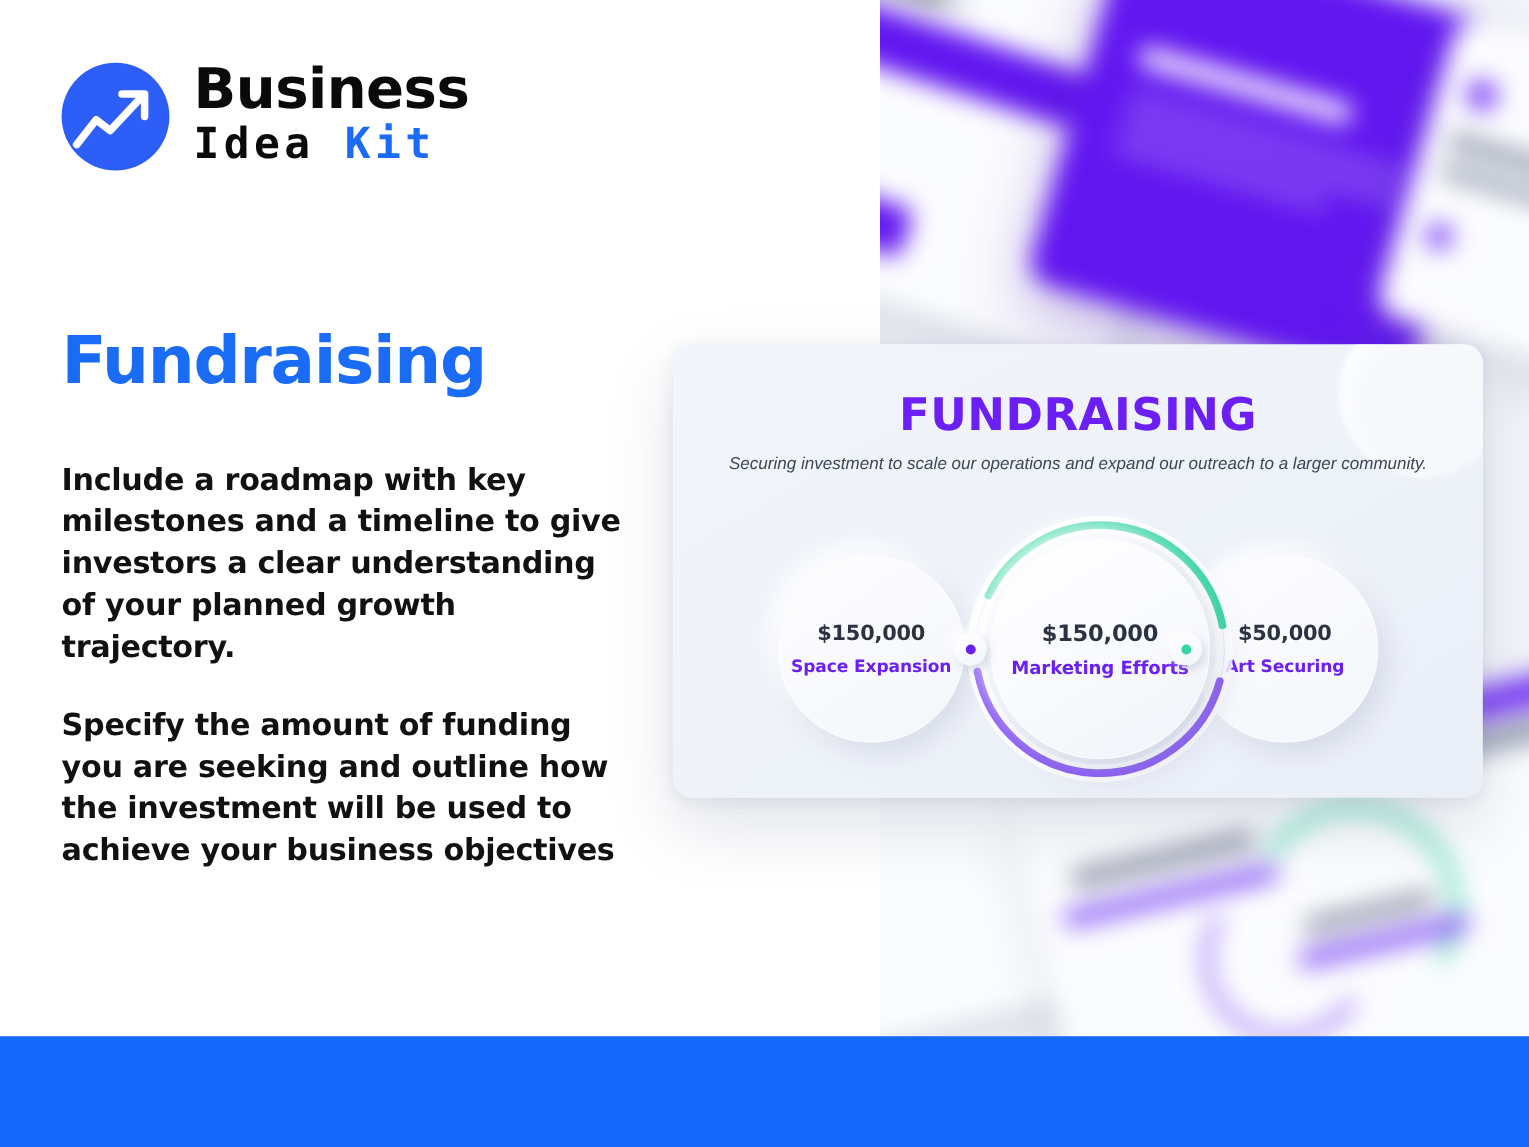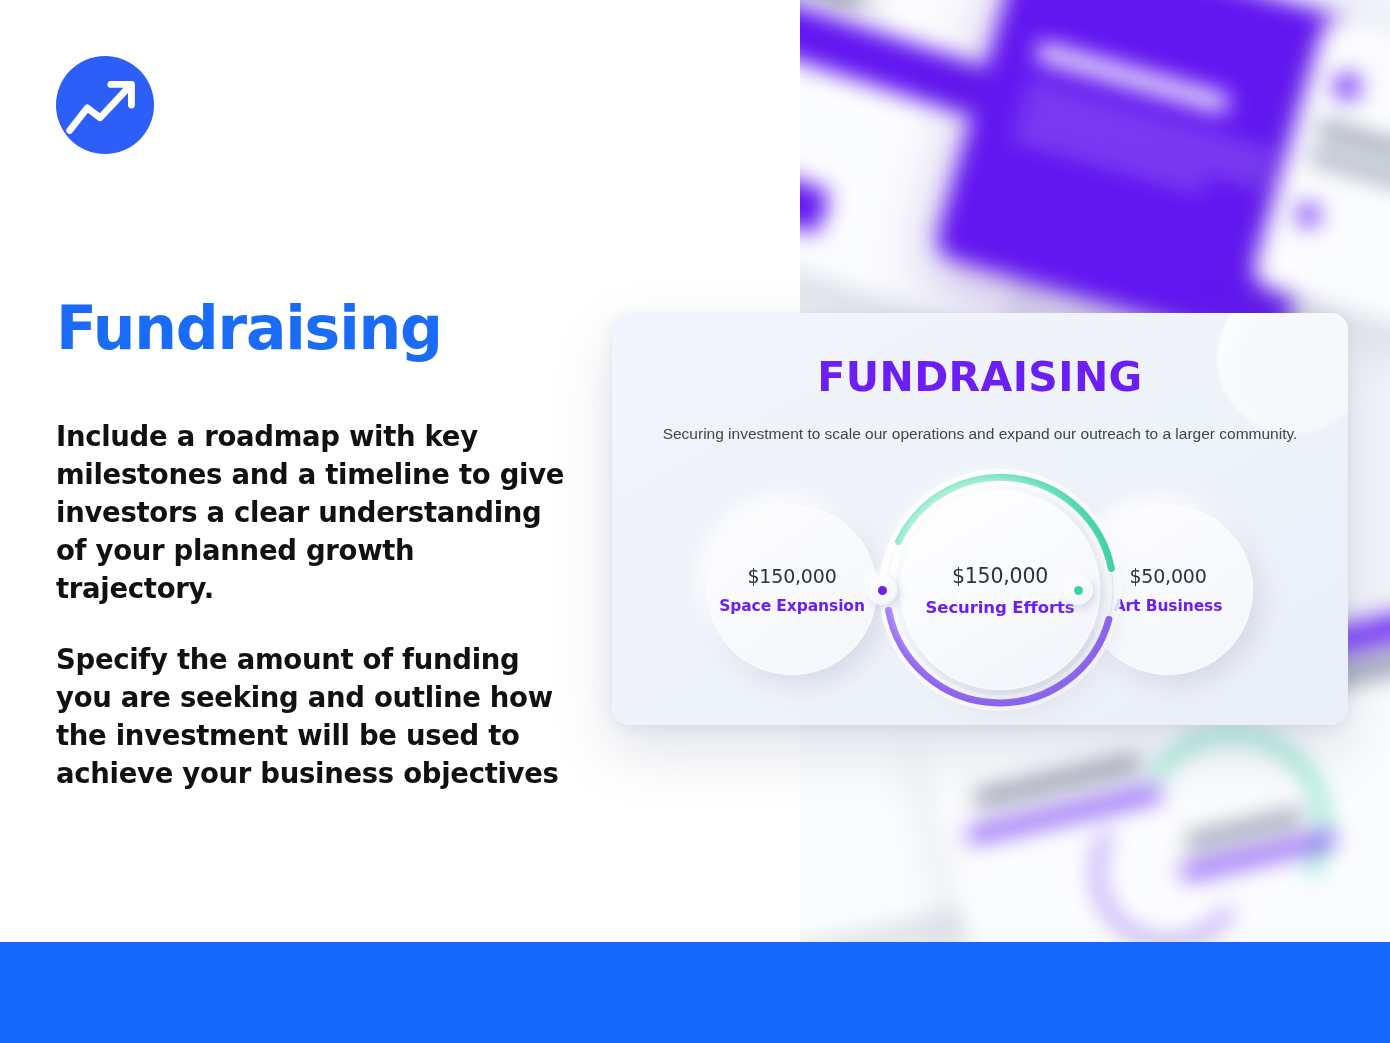--- a/index.html
+++ b/index.html
@@ -344,6 +344,10 @@
         <path d="M14 76 L32 53 L45 63 L74 32" fill="none" stroke="#ffffff" stroke-width="7" stroke-linecap="round" stroke-linejoin="round"></path>
         <path d="M56 29 L77 29 L77 50" fill="none" stroke="#ffffff" stroke-width="7" stroke-linecap="round" stroke-linejoin="round"></path>
       </svg>
+      <div id="logo-wordmark">
+        <div class="logo-line1">Business</div>
+        <div class="logo-line2"><span>Idea</span> <span class="logo-kit" style="color: rgb(26, 107, 245);">Kit</span></div>
+      </div>
     </div>
 
     <h1 id="headline" style="color: rgb(26, 107, 245);">Fundraising</h1>

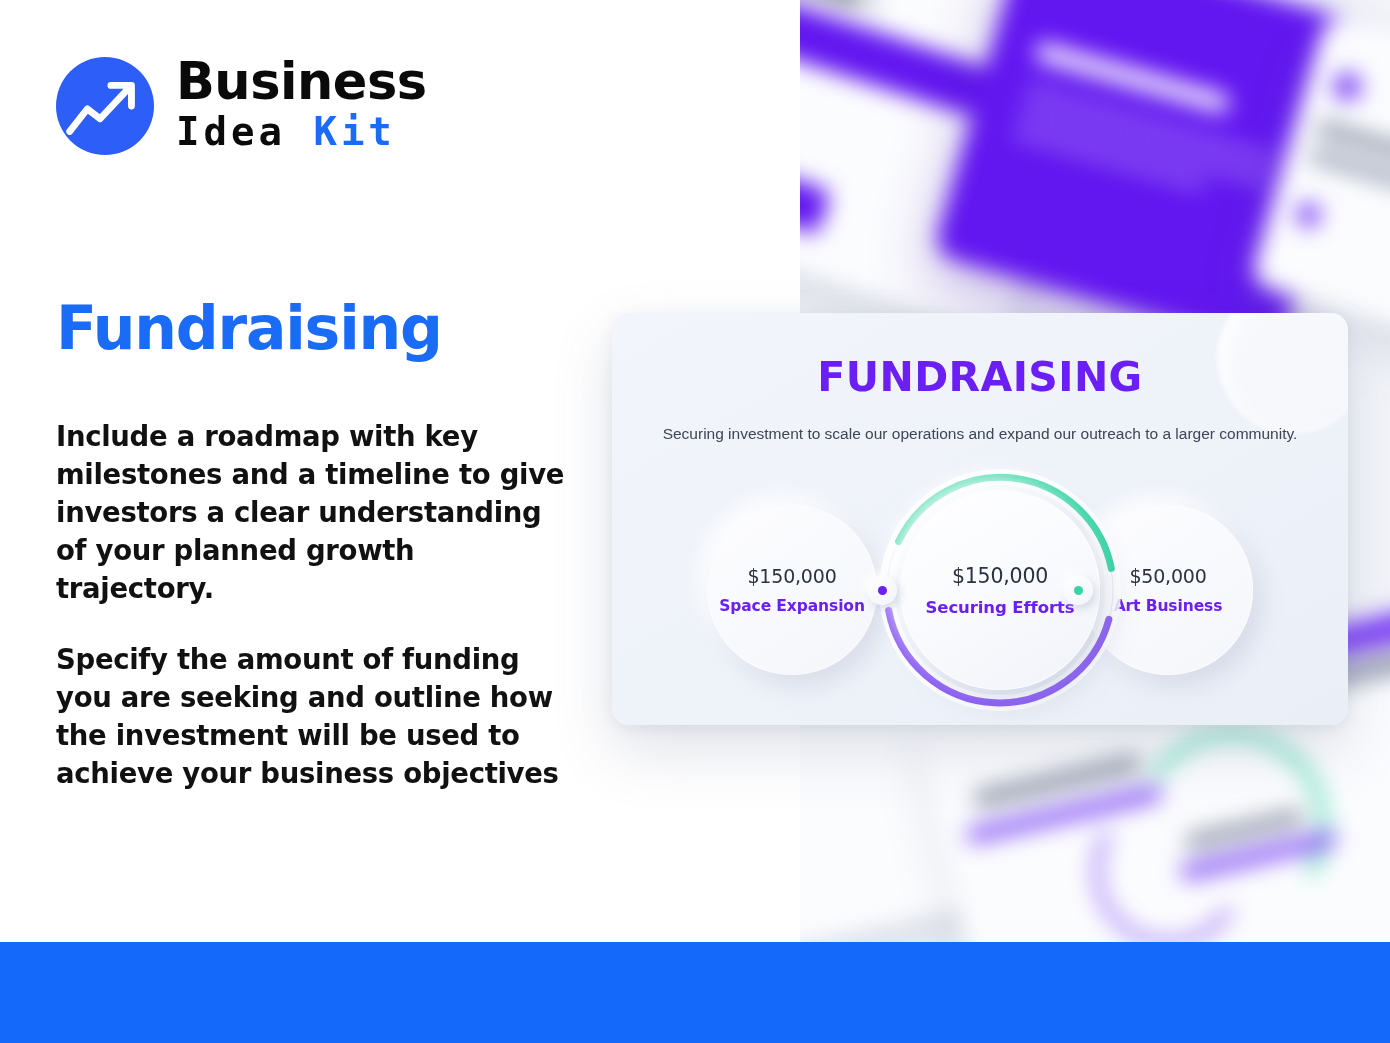--- a/index.html
+++ b/index.html
@@ -184,12 +184,13 @@
   }
   #card-subtitle {
     position: absolute;
-    top: 110px; left: 0; width: 100%;
+    top: 98px; left: 0; width: 100%;
     text-align: center;
     font-family: "Liberation Sans", sans-serif;
     font-size: 15.5px;
     line-height: 1.42;
     color: #3c4654;
+    font-style: italic;
   }
 
   

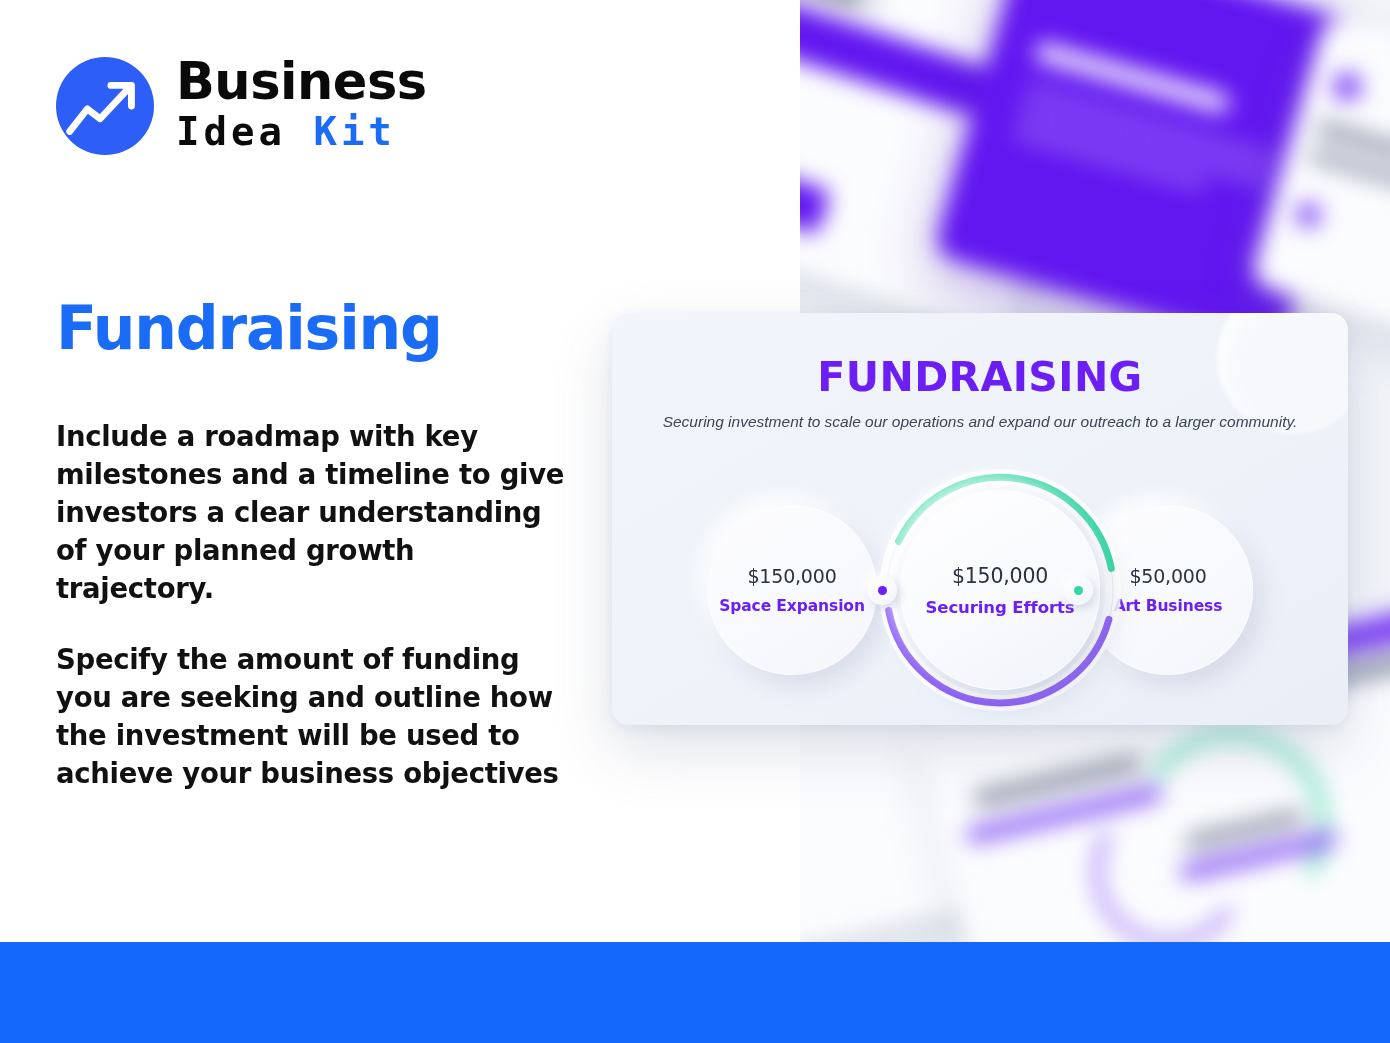--- a/index.html
+++ b/index.html
@@ -246,7 +246,7 @@
 
   .amount {
     font-family: "DejaVu Sans", sans-serif;
-    font-weight: 400;
+    font-weight: 700;
     font-size: 19px;
     color: #2b3240;
     letter-spacing: -0.2px;

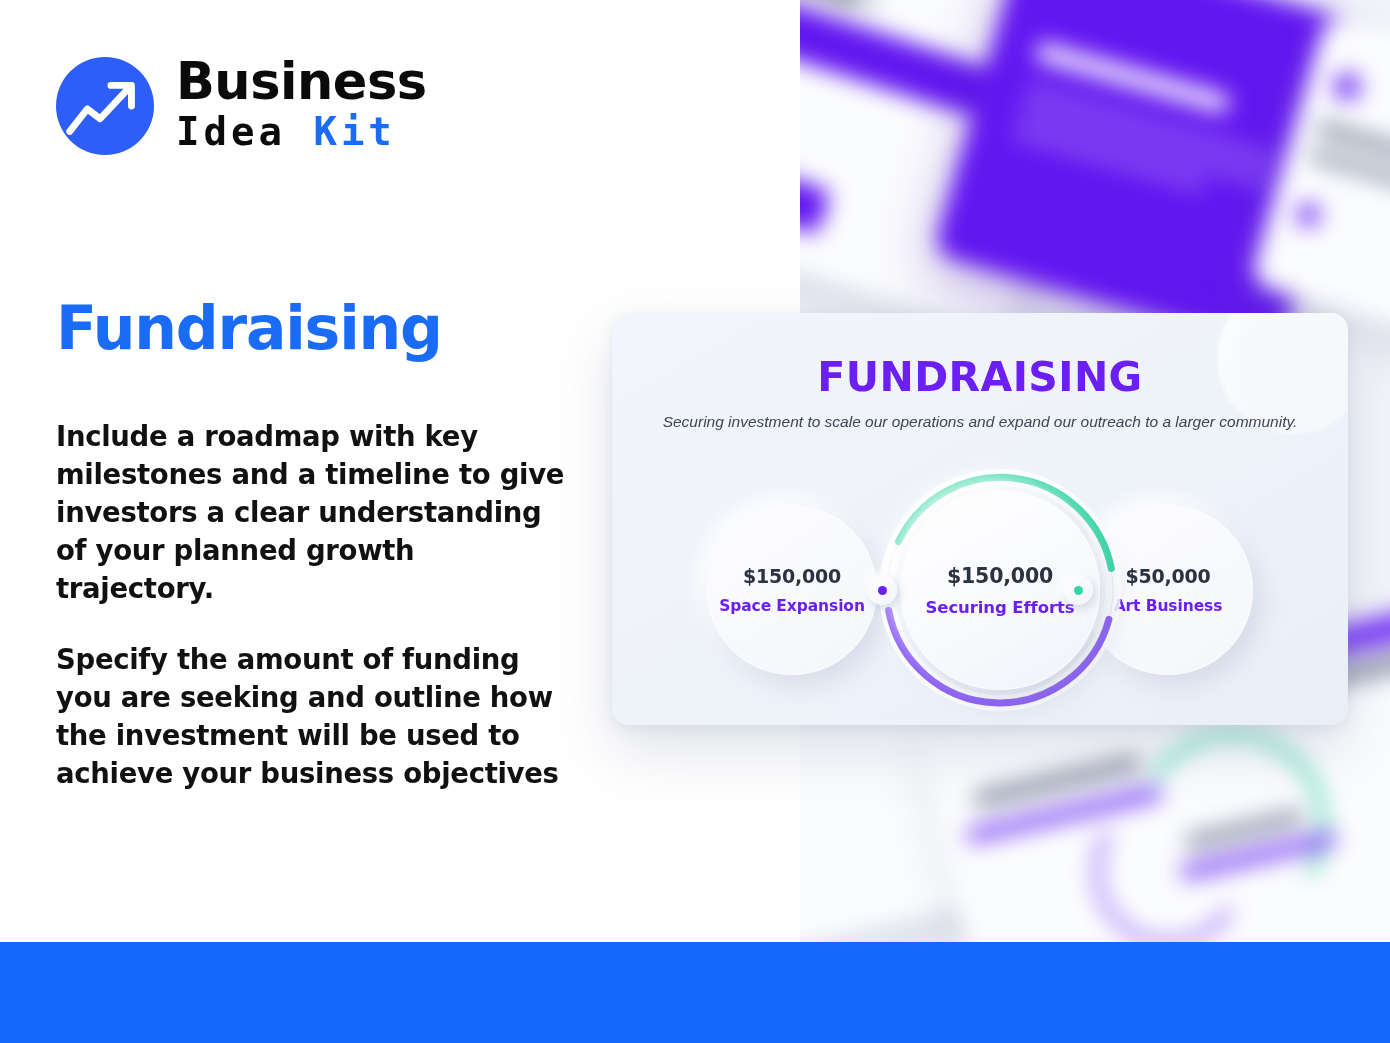--- a/index.html
+++ b/index.html
@@ -386,7 +386,7 @@
         </svg>
         <div id="circle-center">
           <div class="amount">$150,000</div>
-          <div class="label" style="color: rgb(107, 31, 245);">Securing Efforts</div>
+          <div class="label" style="color: rgb(107, 31, 245);">Marketing Efforts</div>
         </div>
       </div>
 

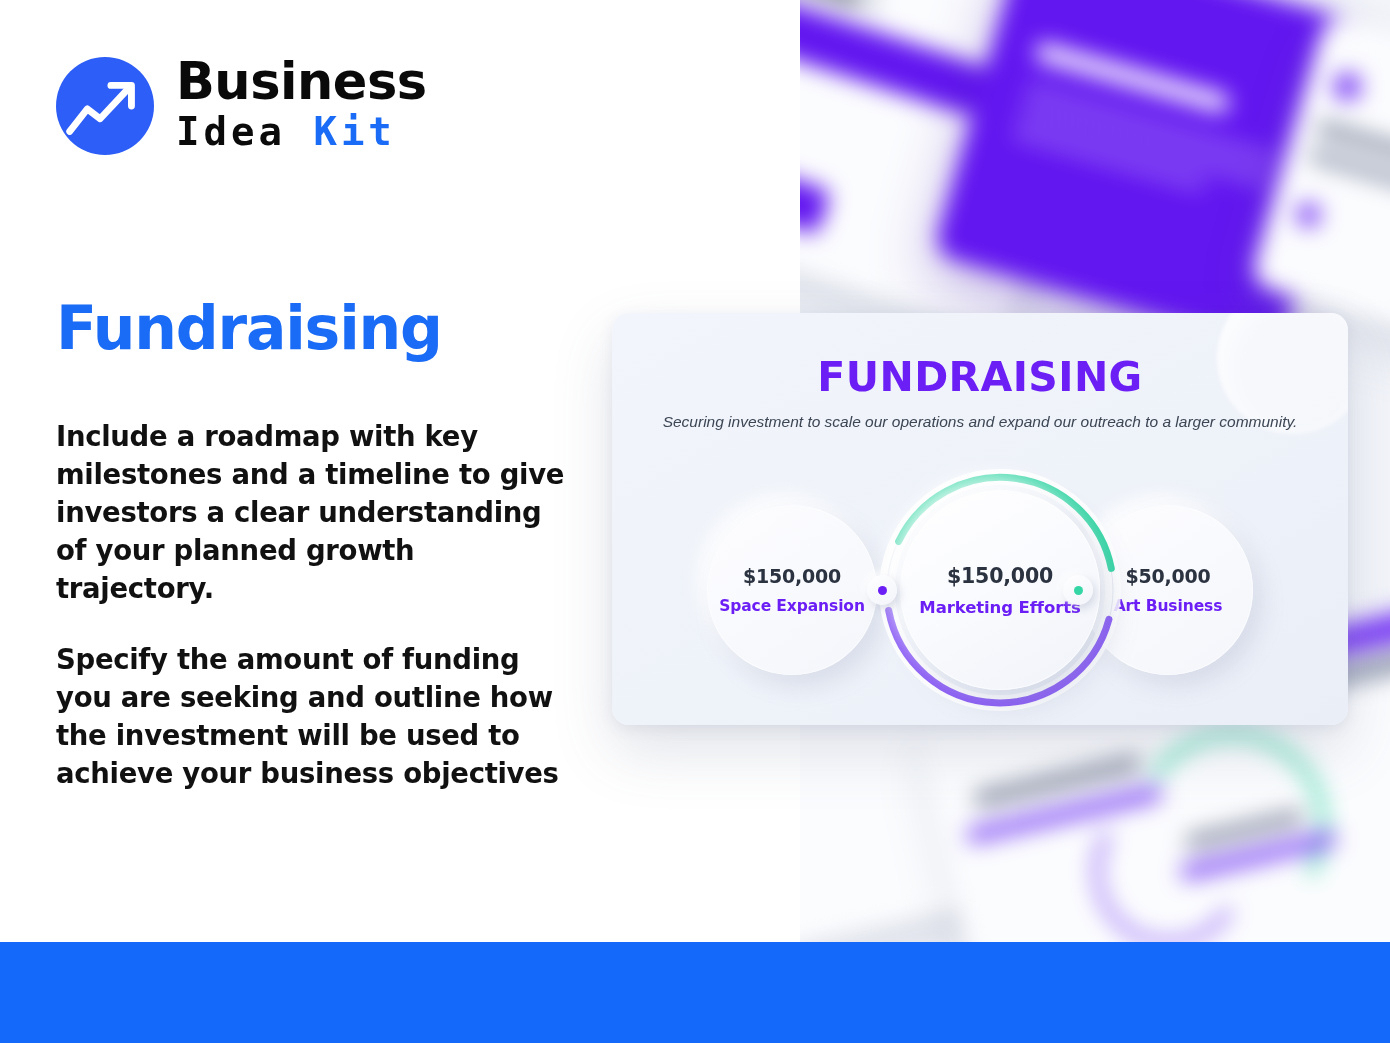--- a/index.html
+++ b/index.html
@@ -392,7 +392,7 @@
 
       <div class="side-circle" id="circle-right">
         <div class="amount">$50,000</div>
-        <div class="label" style="color: rgb(107, 31, 245);">Art Business</div>
+        <div class="label" style="color: rgb(107, 31, 245);">Art Securing</div>
       </div>
 
       <div class="knob" id="knob-left">

